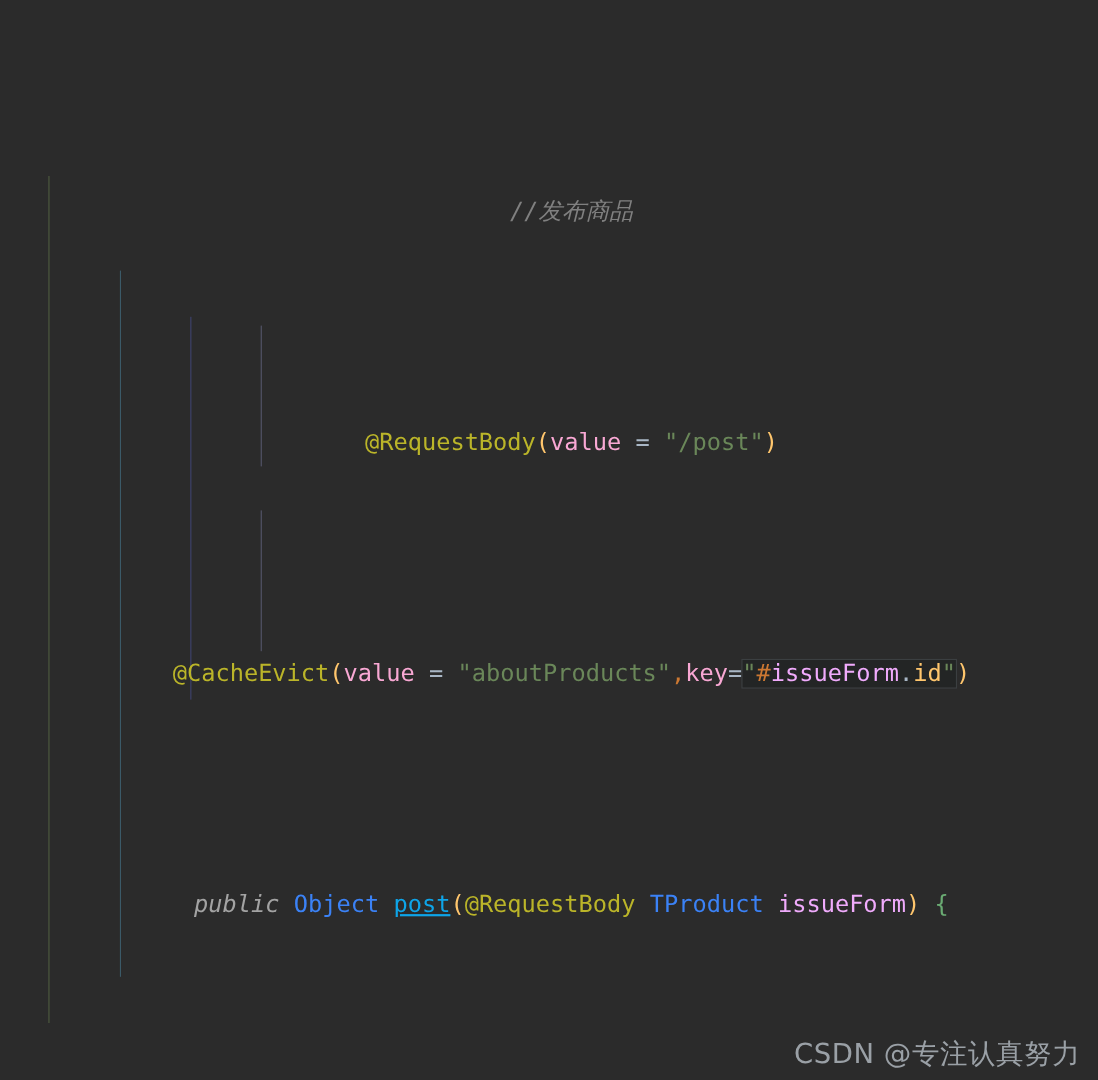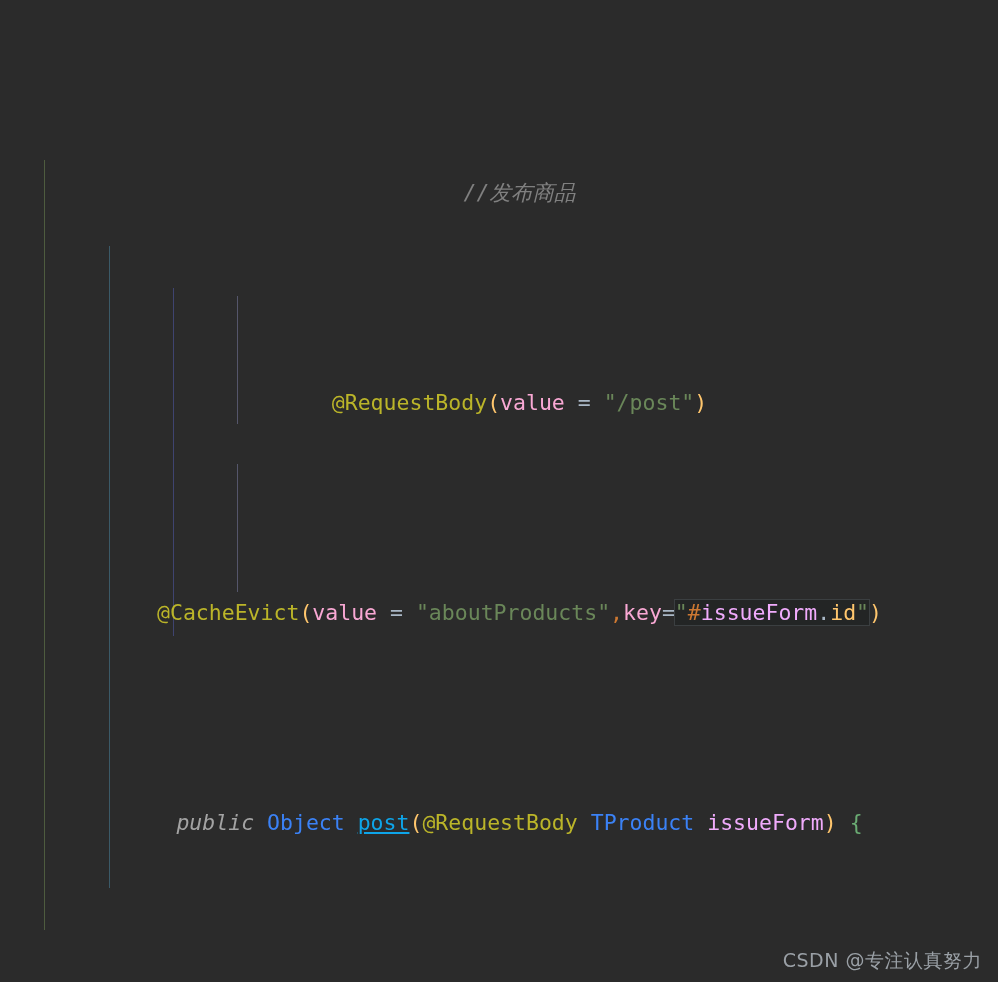--- a/index.html
+++ b/index.html
@@ -73,7 +73,7 @@
     bottom: 8px;
     color: #9aa0a6;
     font-family: "DejaVu Sans", "Liberation Sans", sans-serif;
-    font-size: 19px;
+    font-size: 25px;
     letter-spacing: 0.5px;
     z-index: 5;
   }

